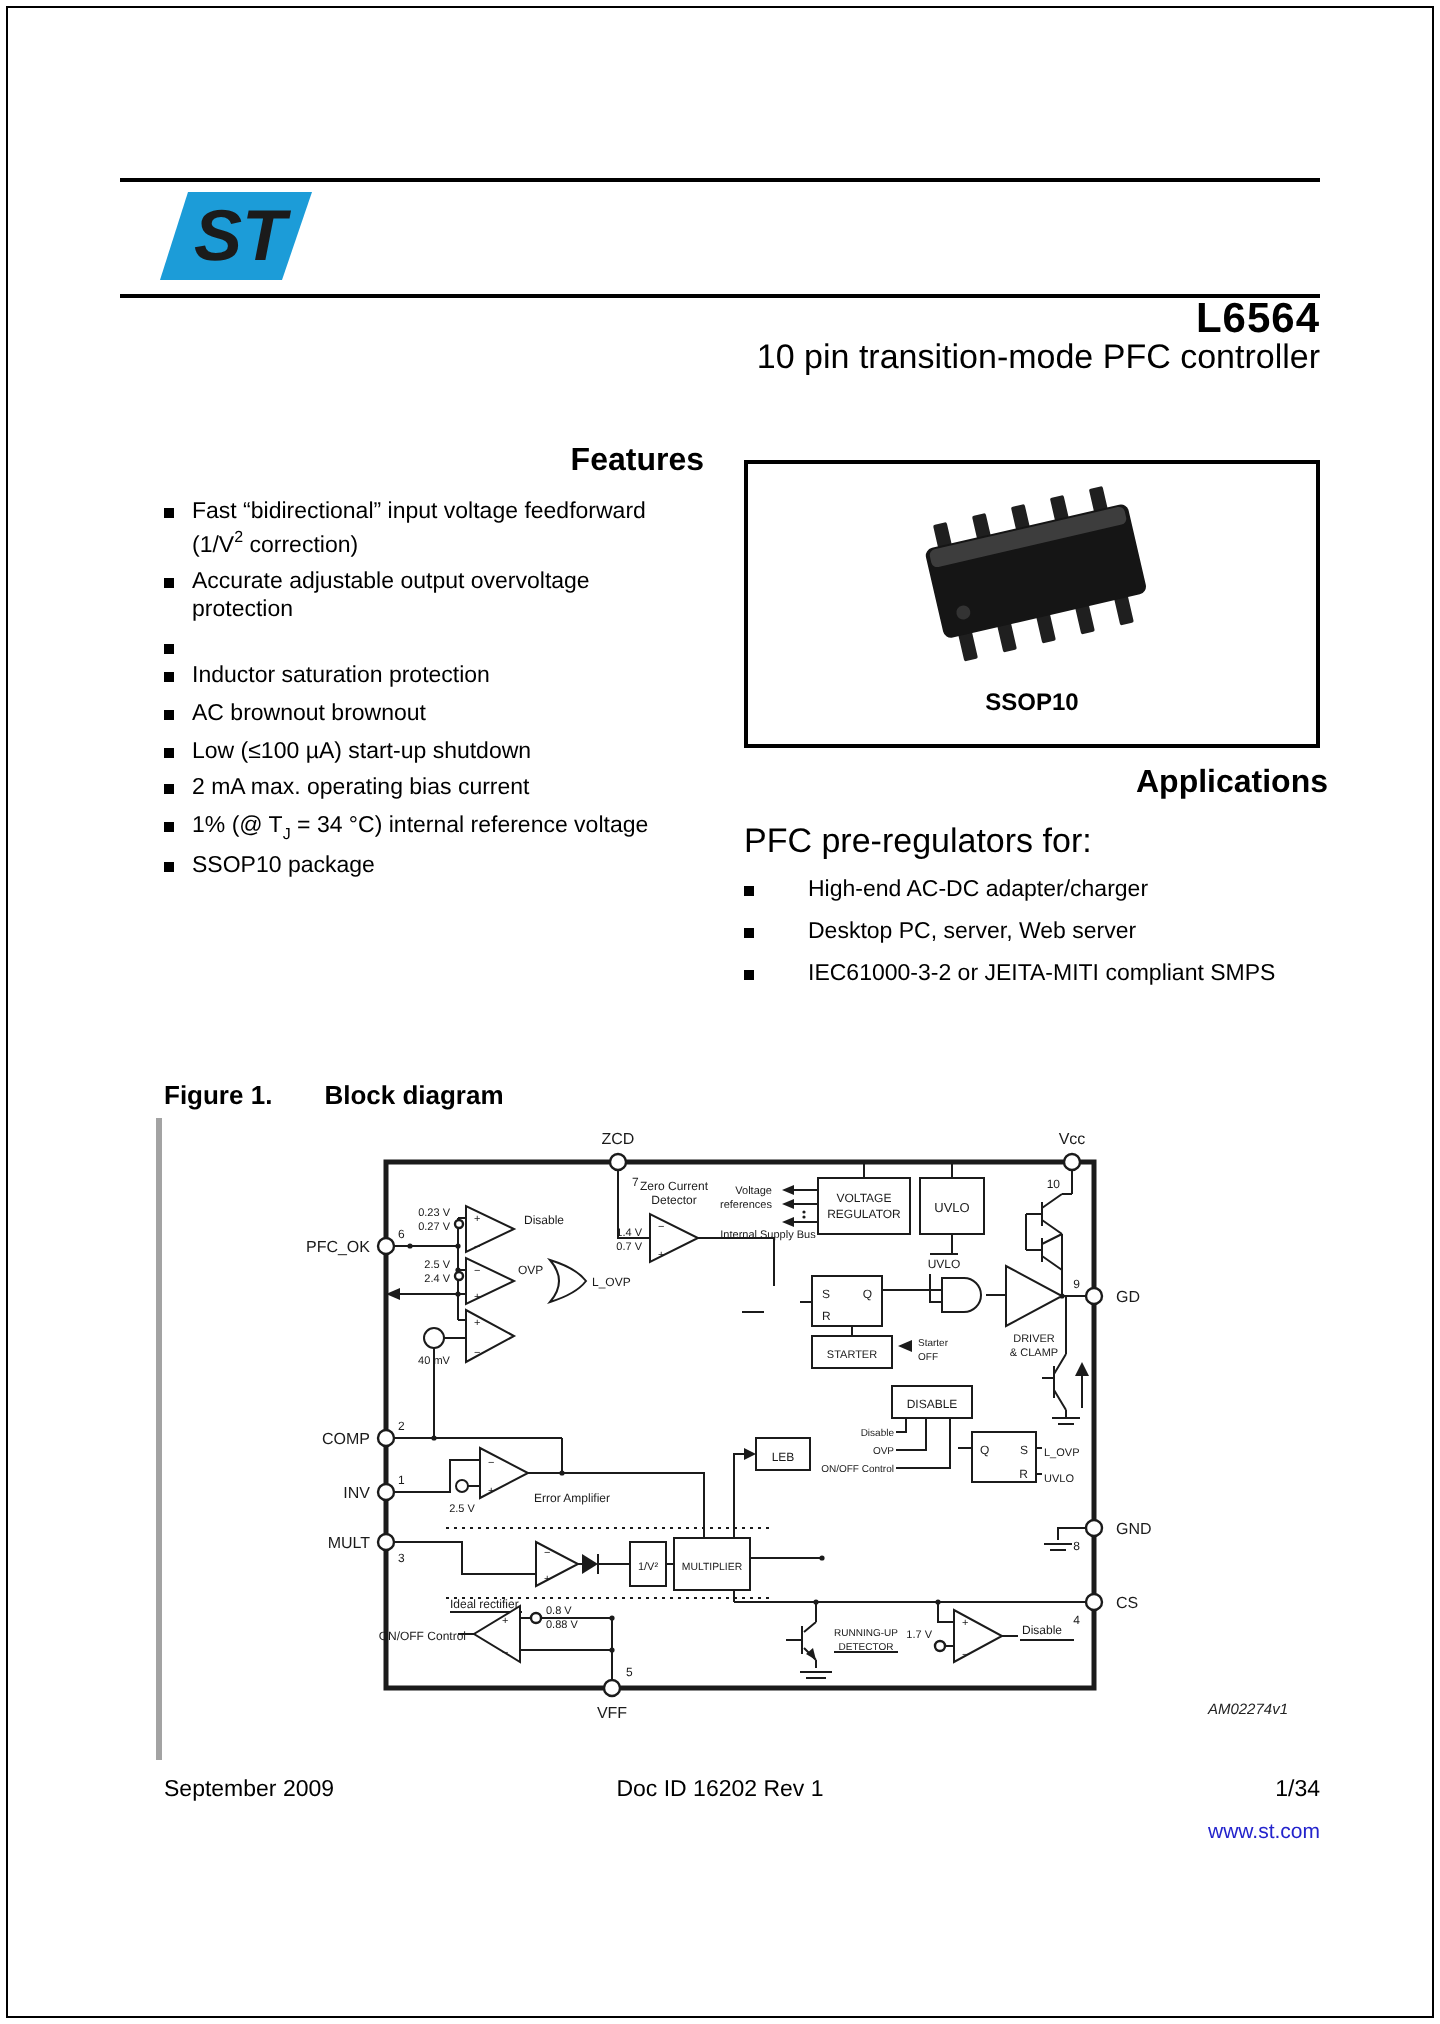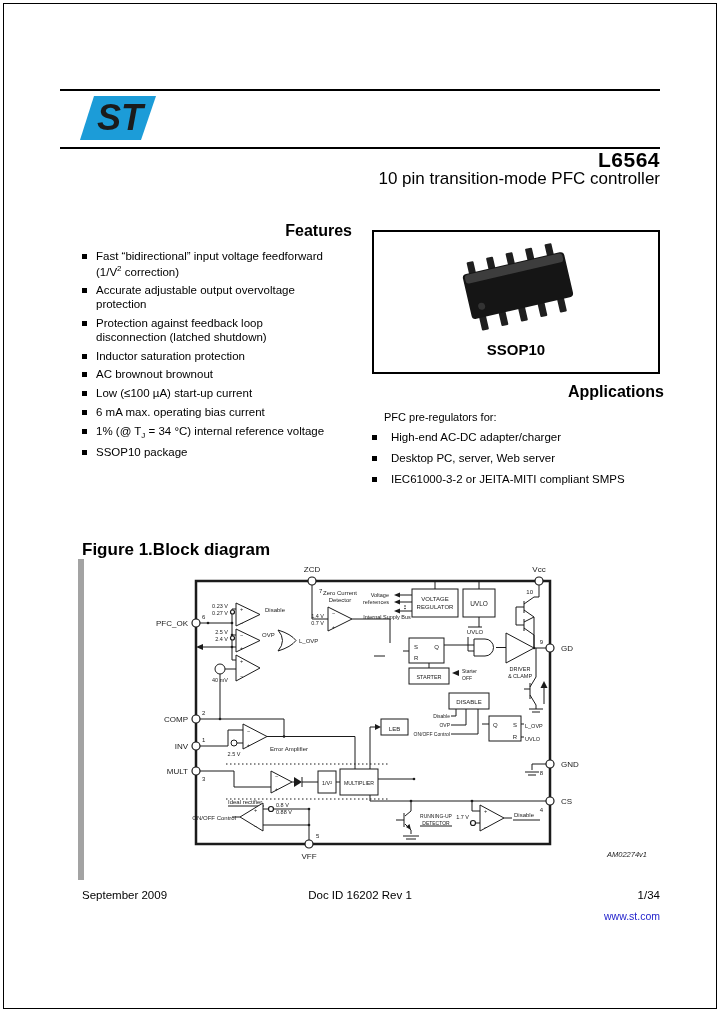--- a/index.html
+++ b/index.html
@@ -69,7 +69,6 @@
   </div>
   <div class="feat">
     <span class="sq"></span>
-    <span class="txt">Protection against feedback loop disconnection (latched shutdown)</span>
   </div>
   <div class="feat">
     <span class="sq"></span>

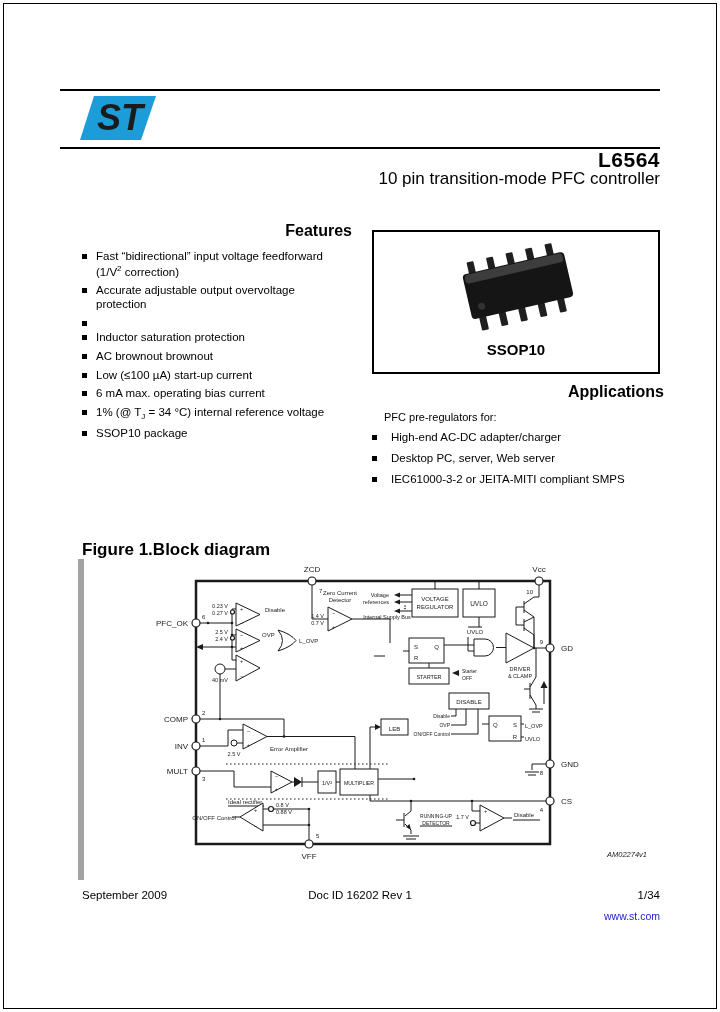--- a/index.html
+++ b/index.html
@@ -22,7 +22,7 @@
   .pkgbox{left:372px;top:230px;width:284px;height:140px;border:2px solid #000;}
   .chip{position:absolute;left:0;top:6px;}
   .pkg-label{position:absolute;left:0;right:0;bottom:14px;text-align:center;
-             font-weight:bold;font-size:15px;}
+             font-weight:bold;font-size:12px;}
   .apps{left:372px;top:383px;width:292px;}
   .apps-intro{font-size:11px;margin:0 0 8px 12px;}
   .app{display:flex;gap:14px;margin-bottom:7px;font-size:11.5px;line-height:1.2;}

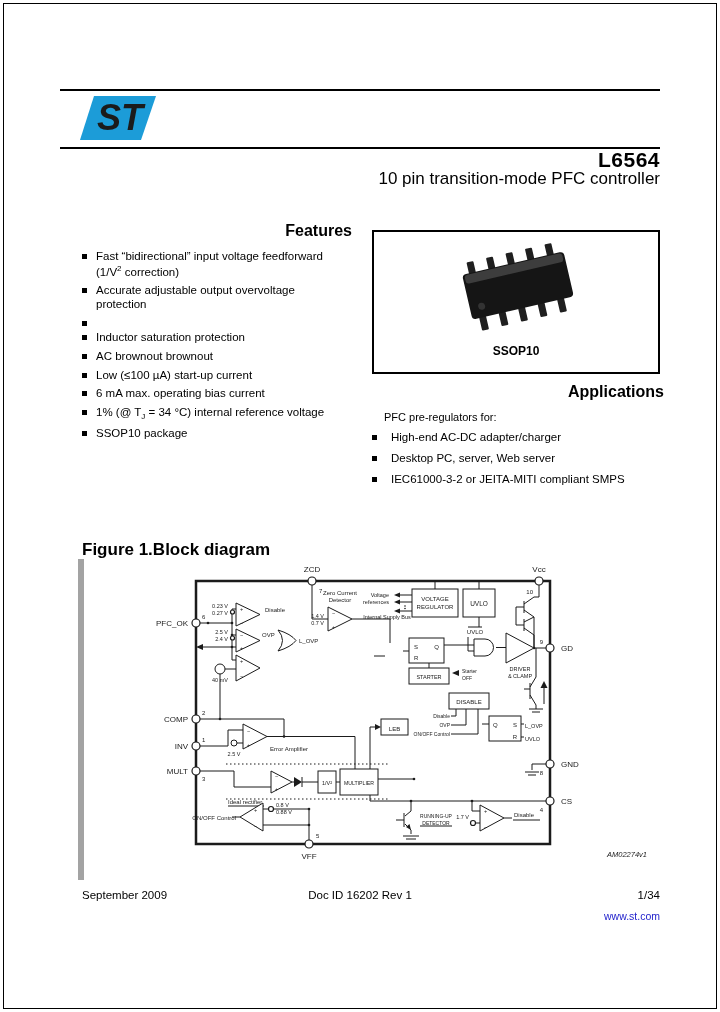--- a/index.html
+++ b/index.html
@@ -80,7 +80,7 @@
   </div>
   <div class="feat">
     <span class="sq"></span>
-    <span class="txt">Low (≤100 µA) start-up current</span>
+    <span class="txt">Low (≤100 µA) start-up shutdown</span>
   </div>
   <div class="feat">
     <span class="sq"></span>

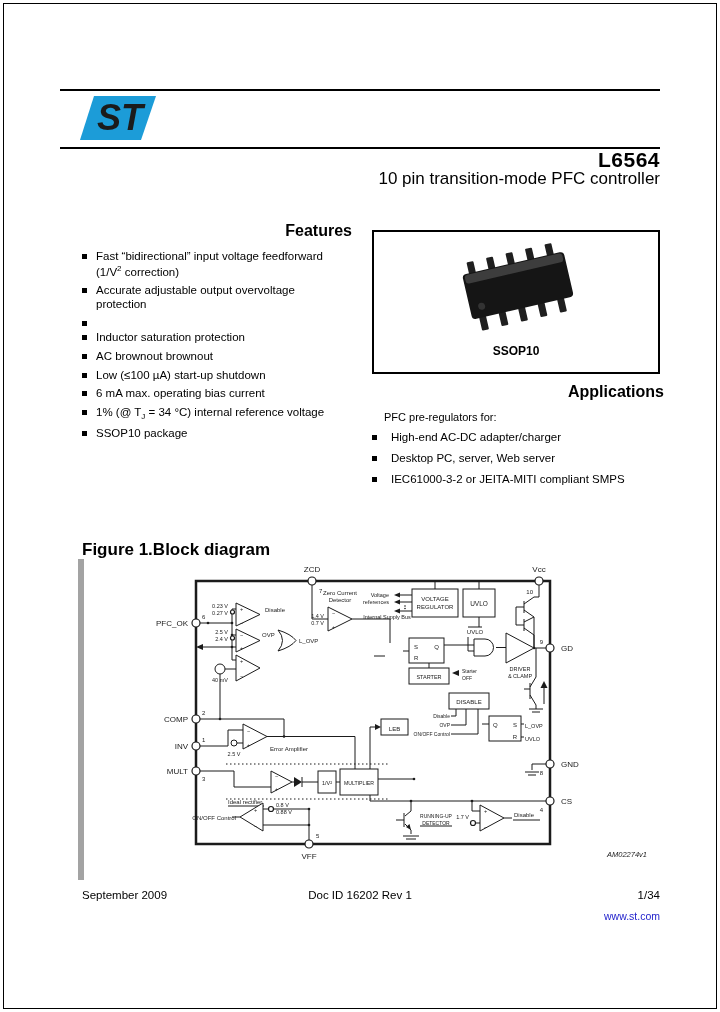--- a/index.html
+++ b/index.html
@@ -84,7 +84,7 @@
   </div>
   <div class="feat">
     <span class="sq"></span>
-    <span class="txt">6 mA max. operating bias current</span>
+    <span class="txt">2 mA max. operating bias current</span>
   </div>
   <div class="feat">
     <span class="sq"></span>

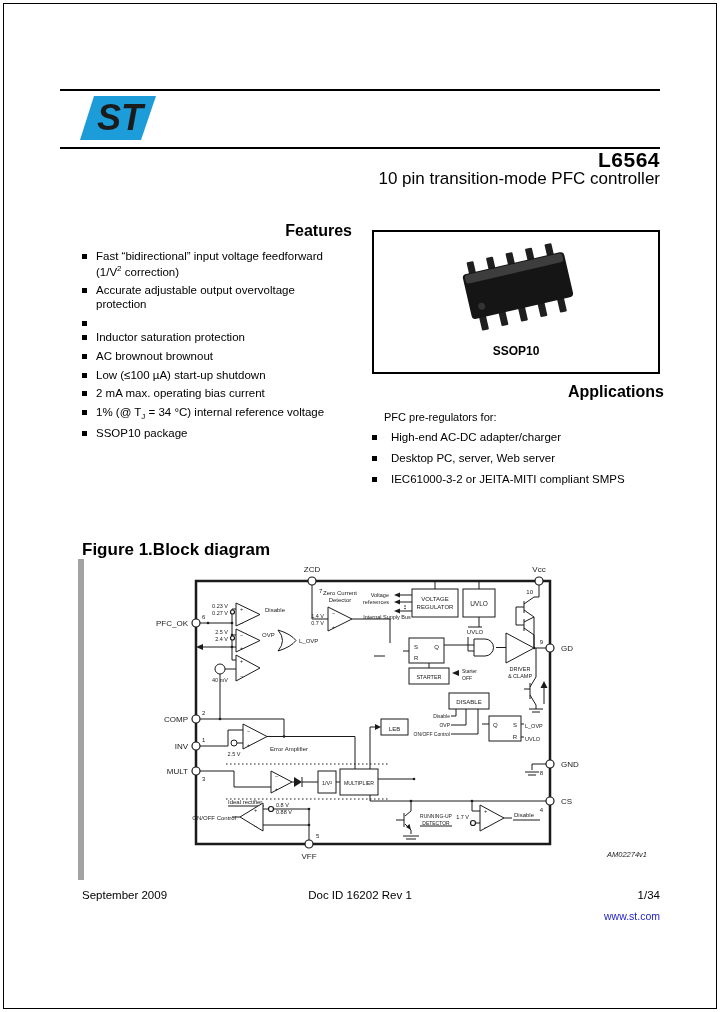--- a/index.html
+++ b/index.html
@@ -24,7 +24,7 @@
   .pkg-label{position:absolute;left:0;right:0;bottom:14px;text-align:center;
              font-weight:bold;font-size:12px;}
   .apps{left:372px;top:383px;width:292px;}
-  .apps-intro{font-size:11px;margin:0 0 8px 12px;}
+  .apps-intro{font-size:17px;margin:0 0 8px 0;}
   .app{display:flex;gap:14px;margin-bottom:7px;font-size:11.5px;line-height:1.2;}
   .fighead{left:82px;top:540px;font-size:17px;font-weight:bold;display:flex;}
   .figbox{left:78px;top:559px;width:567px;height:321px;border-left:6px solid #a3a3a3;}

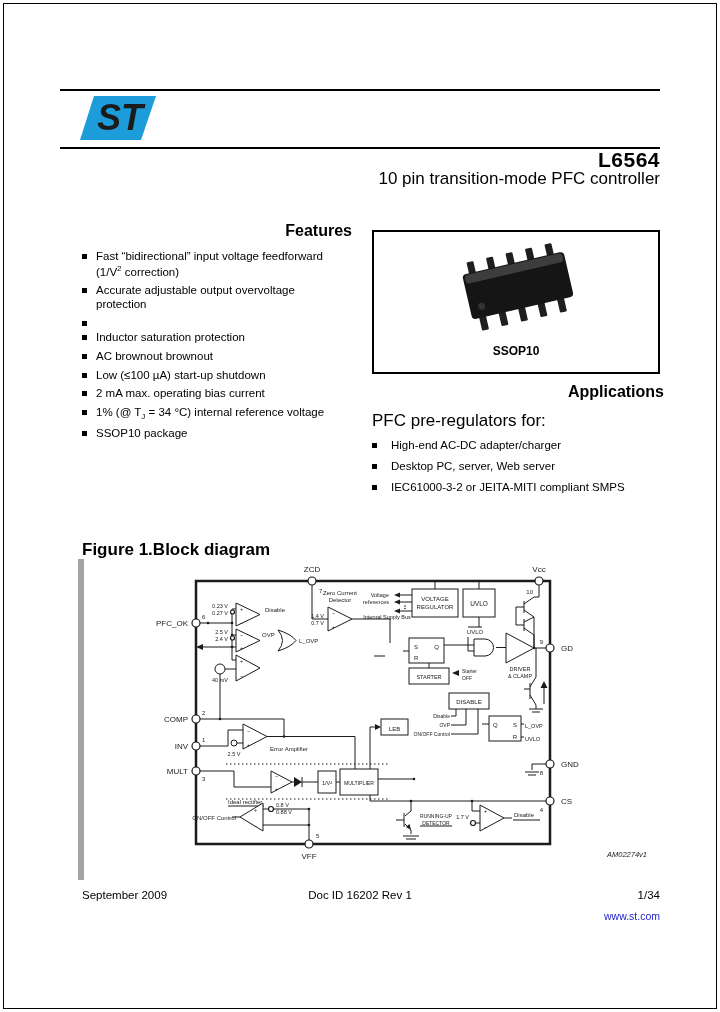--- a/index.html
+++ b/index.html
@@ -25,7 +25,7 @@
              font-weight:bold;font-size:12px;}
   .apps{left:372px;top:383px;width:292px;}
   .apps-intro{font-size:17px;margin:0 0 8px 0;}
-  .app{display:flex;gap:14px;margin-bottom:7px;font-size:11.5px;line-height:1.2;}
+  .app{display:flex;gap:27px;margin-bottom:7px;font-size:11.5px;line-height:1.2;}
   .fighead{left:82px;top:540px;font-size:17px;font-weight:bold;display:flex;}
   .figbox{left:78px;top:559px;width:567px;height:321px;border-left:6px solid #a3a3a3;}
   .watermark{position:absolute;right:4px;top:291px;font-size:7.5px;font-style:italic;color:#222;text-align:right;}

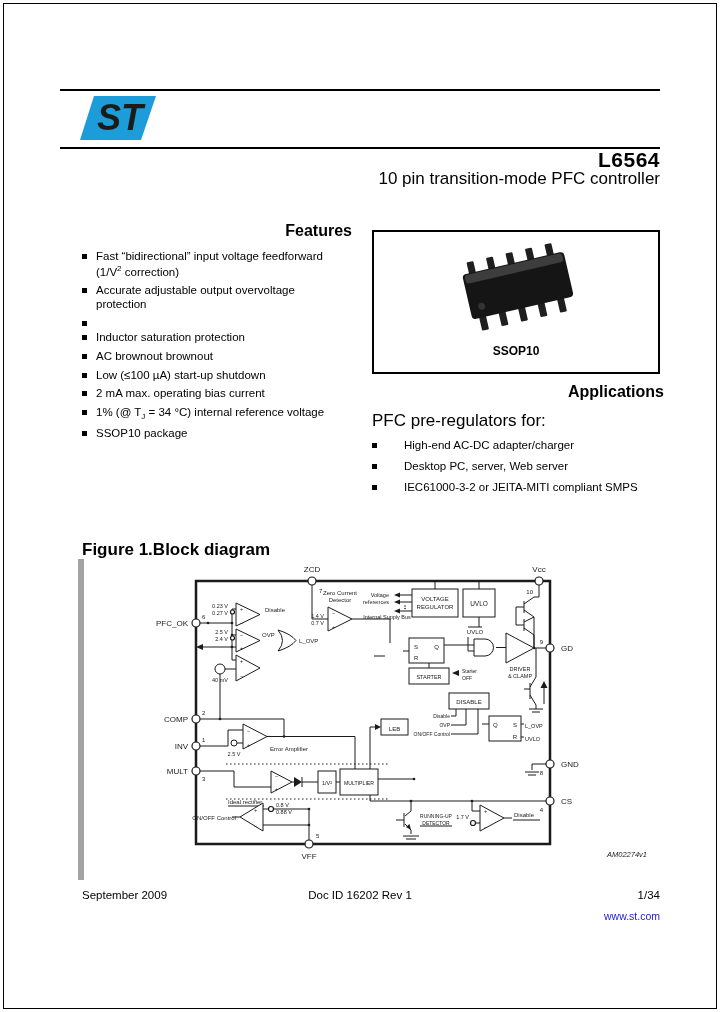--- a/index.html
+++ b/index.html
@@ -26,7 +26,7 @@
   .apps{left:372px;top:383px;width:292px;}
   .apps-intro{font-size:17px;margin:0 0 8px 0;}
   .app{display:flex;gap:27px;margin-bottom:7px;font-size:11.5px;line-height:1.2;}
-  .fighead{left:82px;top:540px;font-size:17px;font-weight:bold;display:flex;}
+  .fighead{left:82px;top:540px;font-size:13px;font-weight:bold;display:flex;gap:26px;}
   .figbox{left:78px;top:559px;width:567px;height:321px;border-left:6px solid #a3a3a3;}
   .watermark{position:absolute;right:4px;top:291px;font-size:7.5px;font-style:italic;color:#222;text-align:right;}
   .footer-left{left:82px;top:889px;font-size:11.5px;}

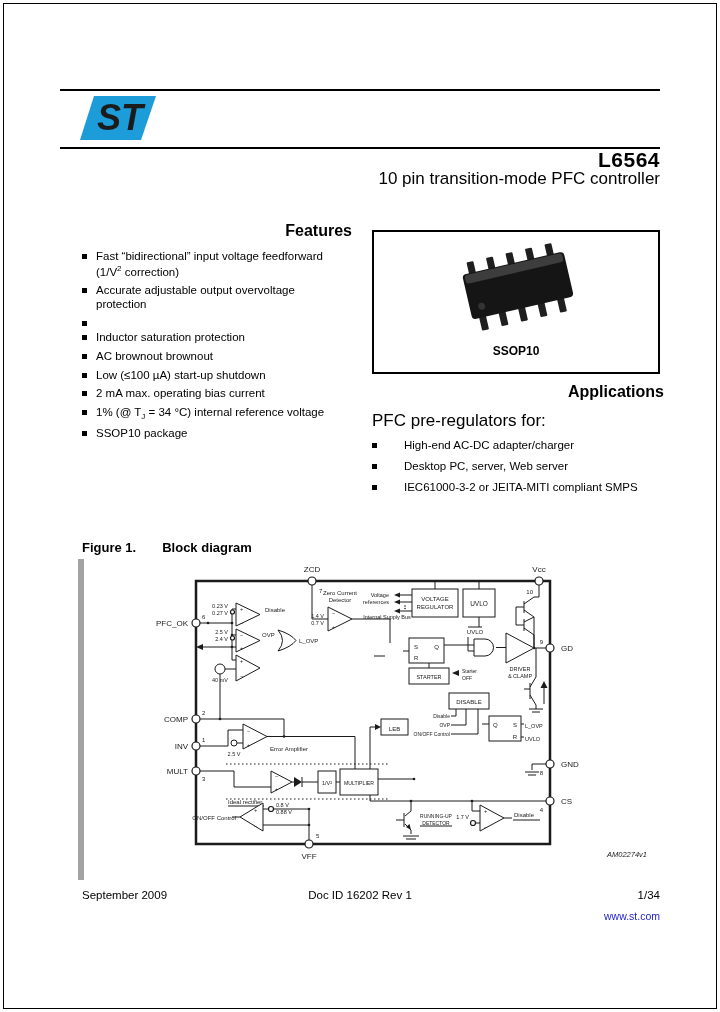--- a/index.html
+++ b/index.html
@@ -27,7 +27,7 @@
   .apps-intro{font-size:17px;margin:0 0 8px 0;}
   .app{display:flex;gap:27px;margin-bottom:7px;font-size:11.5px;line-height:1.2;}
   .fighead{left:82px;top:540px;font-size:13px;font-weight:bold;display:flex;gap:26px;}
-  .figbox{left:78px;top:559px;width:567px;height:321px;border-left:6px solid #a3a3a3;}
+  .figbox{left:78px;top:559px;width:567px;height:321px;border-left:3px solid #a3a3a3;}
   .watermark{position:absolute;right:4px;top:291px;font-size:7.5px;font-style:italic;color:#222;text-align:right;}
   .footer-left{left:82px;top:889px;font-size:11.5px;}
   .footer-center{left:0;right:0;top:889px;text-align:center;font-size:11.5px;}

